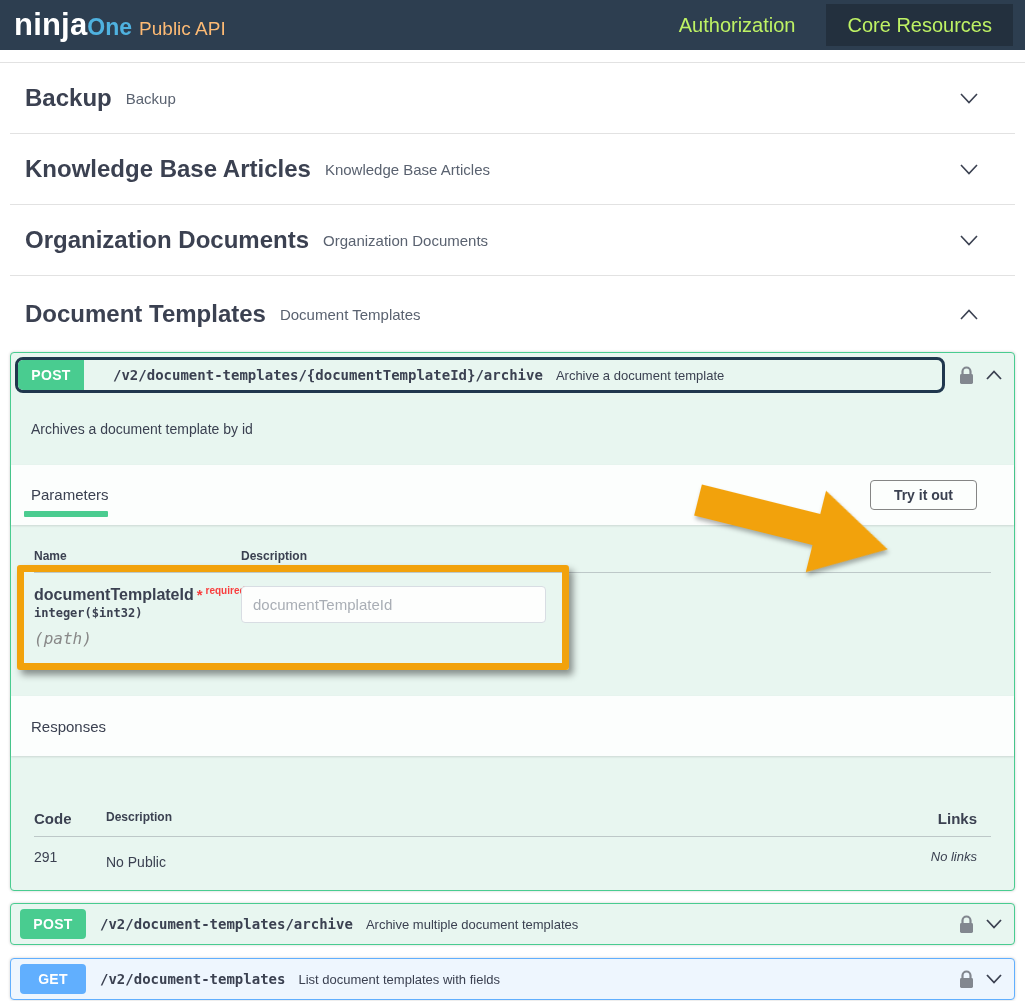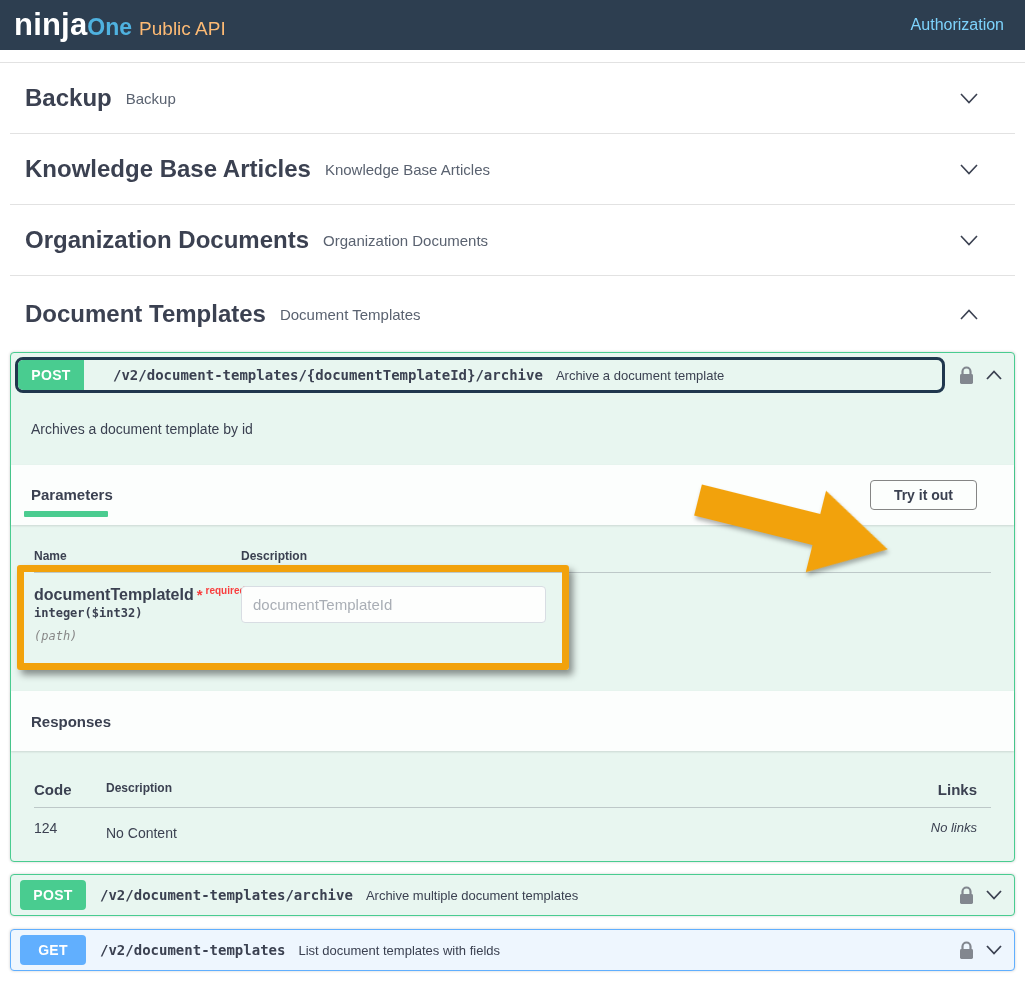--- a/index.html
+++ b/index.html
@@ -34,7 +34,7 @@
   .brand-rest { font-size: 19px; color: #fdba74; margin-left: 7px; font-weight: 400; }
   .nav-links { margin-left: auto; display: flex; align-items: center; height: 100%; }
   .nav-item {
-    color: #7dd3fc; font-size: 16px; height: 100%;
+    color: #bef264; font-size: 20px; height: 100%;
     display: flex; align-items: center; padding: 0 21px; cursor: pointer;
   }
   .nav-item.active { background: rgba(0,0,0,.22); margin: 0 12px 0 10px; height: 42px; }

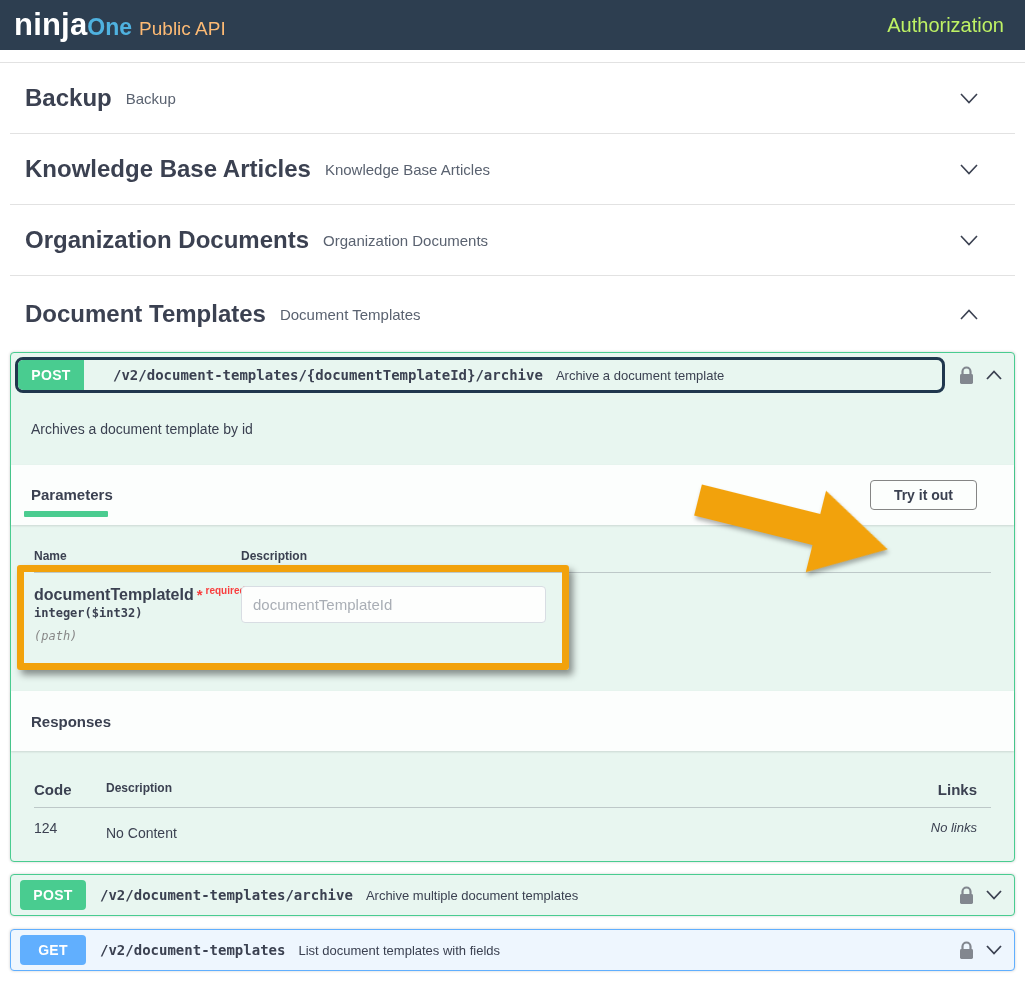--- a/index.html
+++ b/index.html
@@ -159,6 +159,7 @@
     </div>
     <div class="nav-links">
       <div class="nav-item">Authorization</div>
+      <div class="nav-item active">Core Resources</div>
     </div>
   </div>
 

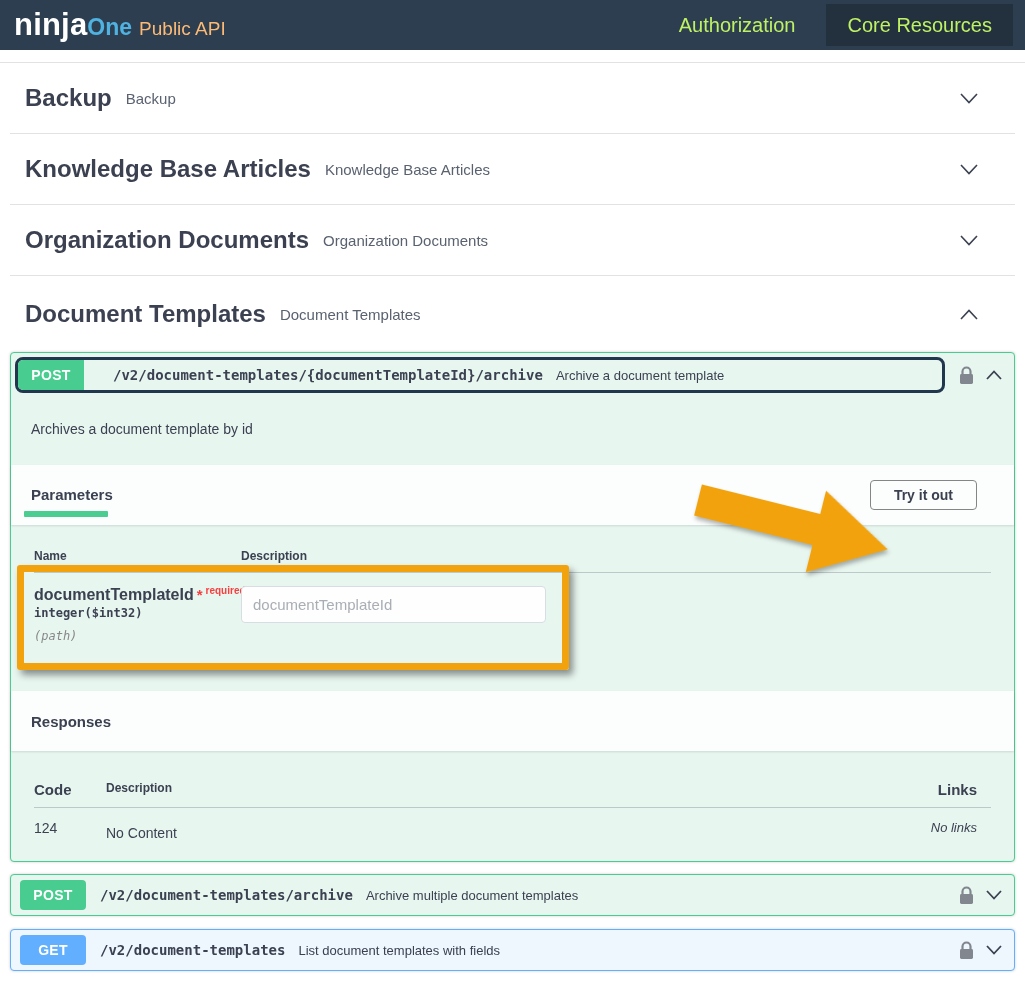--- a/index.html
+++ b/index.html
@@ -94,7 +94,7 @@
     box-shadow: 0 1px 2px rgba(0,0,0,.12);
   }
   .sec-tab { position: relative; padding-bottom: 10px; margin-top: 8px; }
-  .sec-title { font-size: 15px; font-weight: bold; color: #3b4151; margin: 0; }
+  .sec-title { font-size: 15px; font-weight: normal; color: #3b4151; margin: 0; }
   .tab-underline {
     position: absolute; left: -7px; bottom: -4px; width: 84px; height: 6px;
     background: #4bcc90; border-radius: 1px;

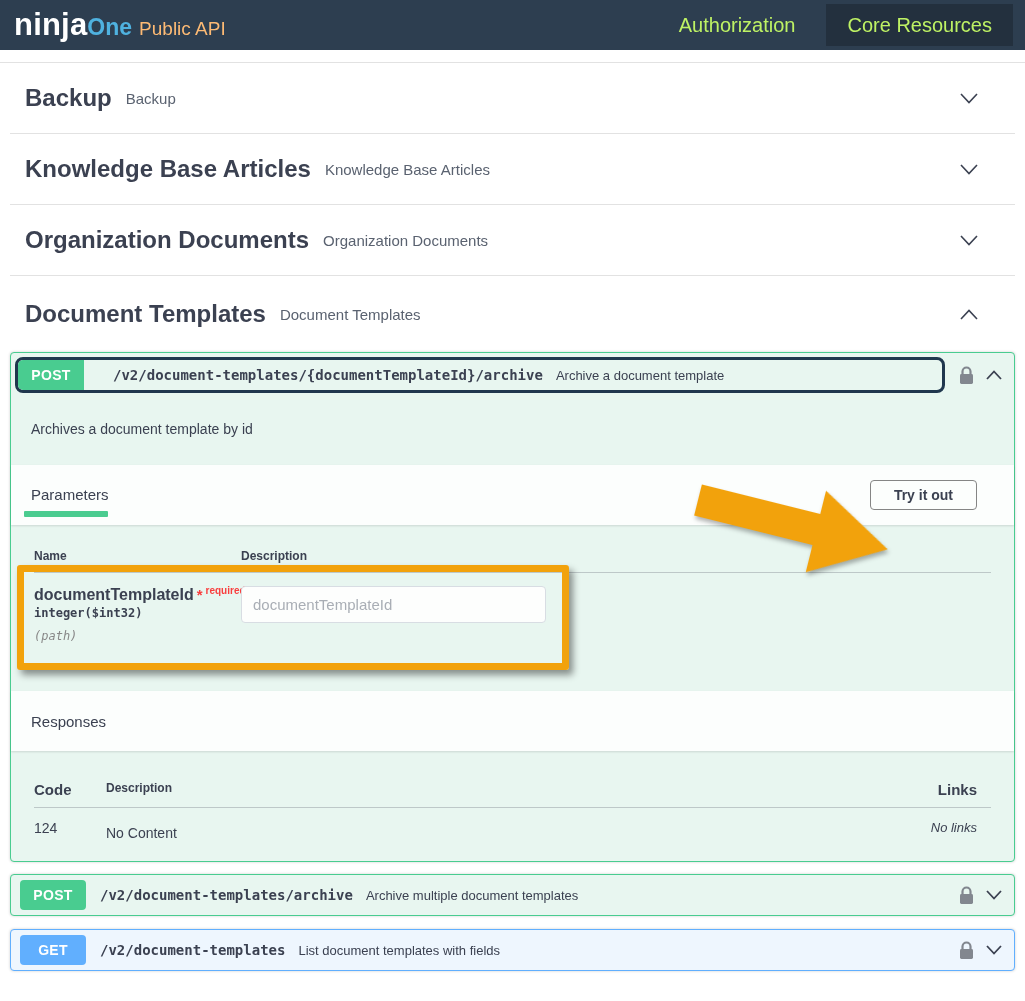--- a/index.html
+++ b/index.html
@@ -115,7 +115,7 @@
   .req-star { color: #f93e3e; font-weight: bold; font-size: 15px; margin-left: 3px; }
   .req-label { color: #f93e3e; font-size: 10px; font-weight: bold; vertical-align: super; margin-left: 3px; }
   .param-type { font-family: "DejaVu Sans Mono", monospace; font-size: 12px; font-weight: bold; margin-top: 2px; color: #3b4151; }
-  .param-in { font-family: "DejaVu Sans Mono", monospace; font-size: 12px; font-style: italic; color: #888888; margin-top: 9px; }
+  .param-in { font-family: "DejaVu Sans Mono", monospace; font-size: 16px; font-style: italic; color: #888888; margin-top: 9px; }
   .param-input {
     width: 305px; height: 37px; border: 1px solid #d8dde3; border-radius: 4px;
     background: #fdfefd; padding: 0 11px; font-size: 15px; color: #3b4151;

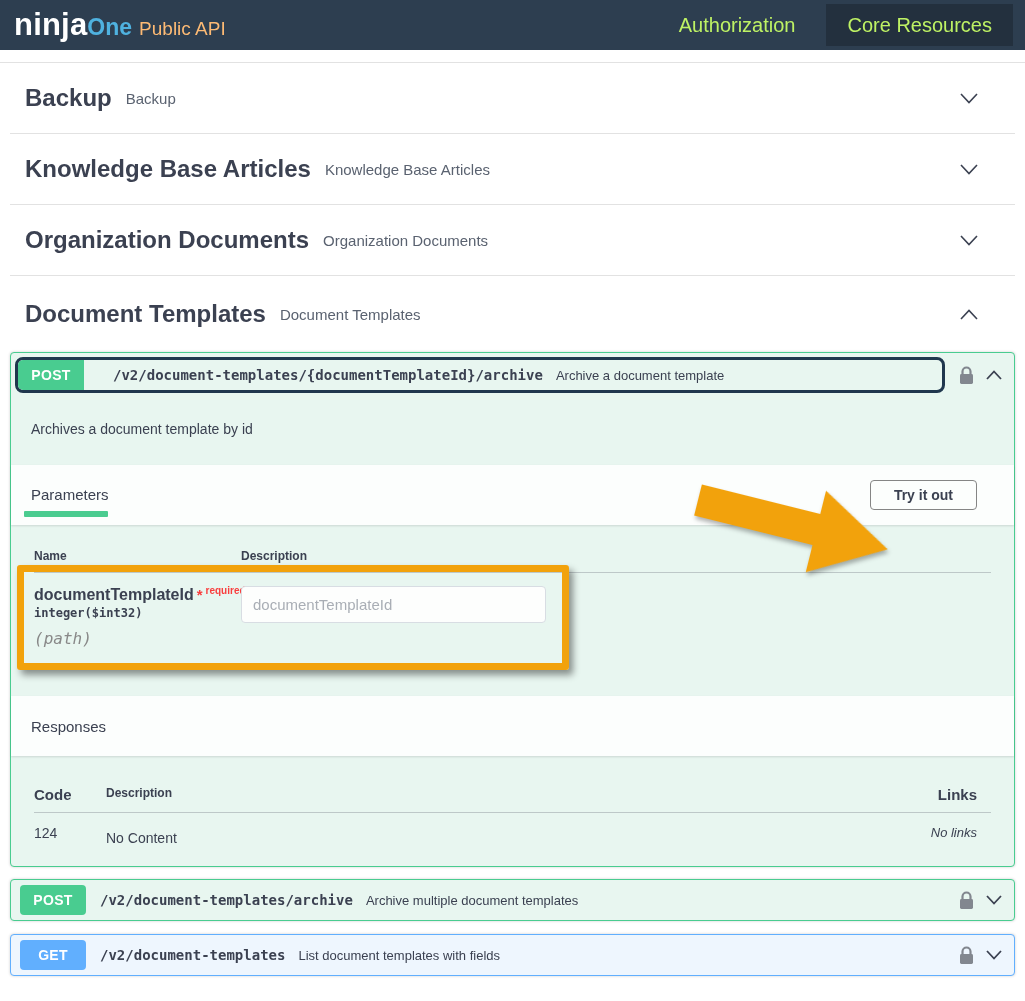--- a/index.html
+++ b/index.html
@@ -130,7 +130,7 @@
     pointer-events: none; z-index: 5;
   }
 
-  .resp-wrap { padding: 30px 23px 20px 23px; }
+  .resp-wrap { padding: 30px 23px 20px 23px; margin-top: 24px; }
   .rgrid { display: grid; grid-template-columns: 72px 1fr 110px; align-items: start; }
   .resp-hdr-big { font-size: 15px; font-weight: bold; color: #3b4151; }
   .resp-links-hdr { text-align: right; padding-right: 14px; }

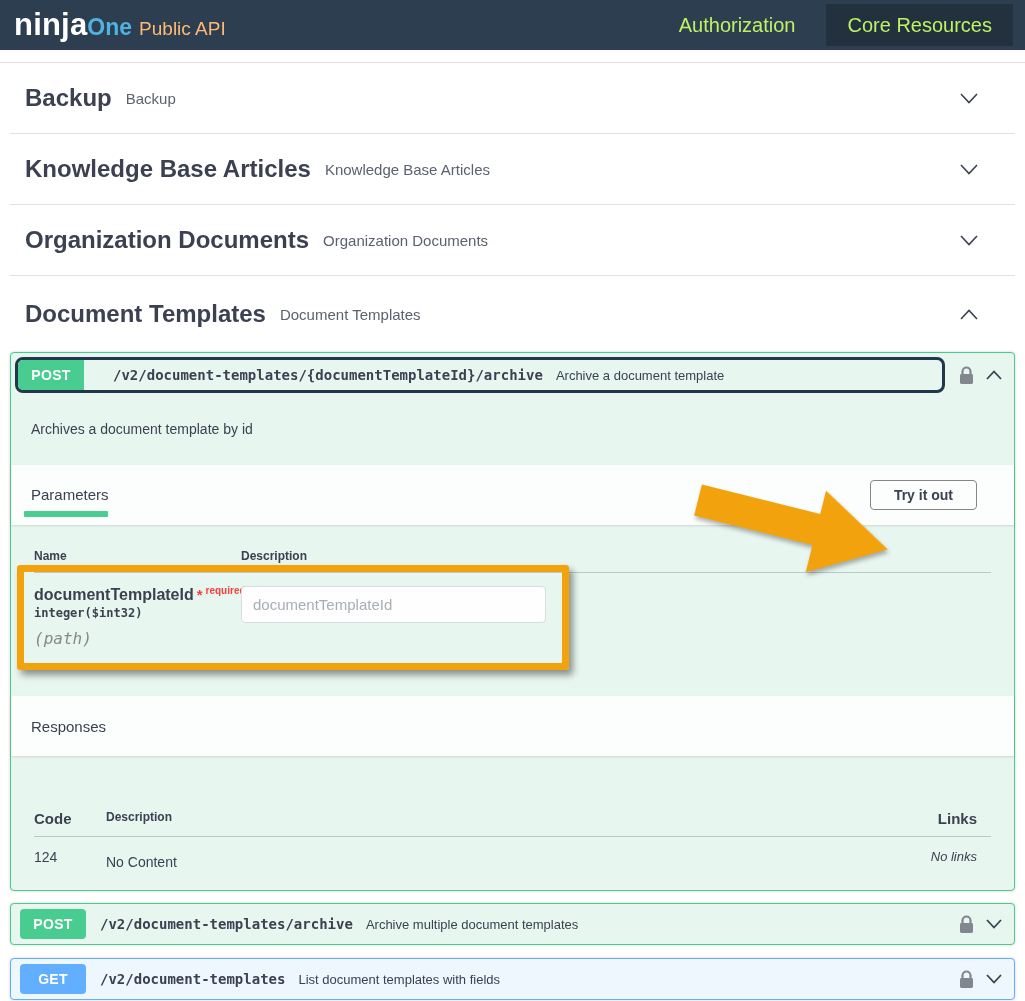--- a/index.html
+++ b/index.html
@@ -270,7 +270,7 @@
         </div>
         <hr class="thead-line">
         <div class="rgrid resp-row">
-          <span class="resp-code">124</span>
+          <span class="resp-code">291</span>
           <span class="resp-desc">No Content</span>
           <span class="resp-links">No links</span>
         </div>

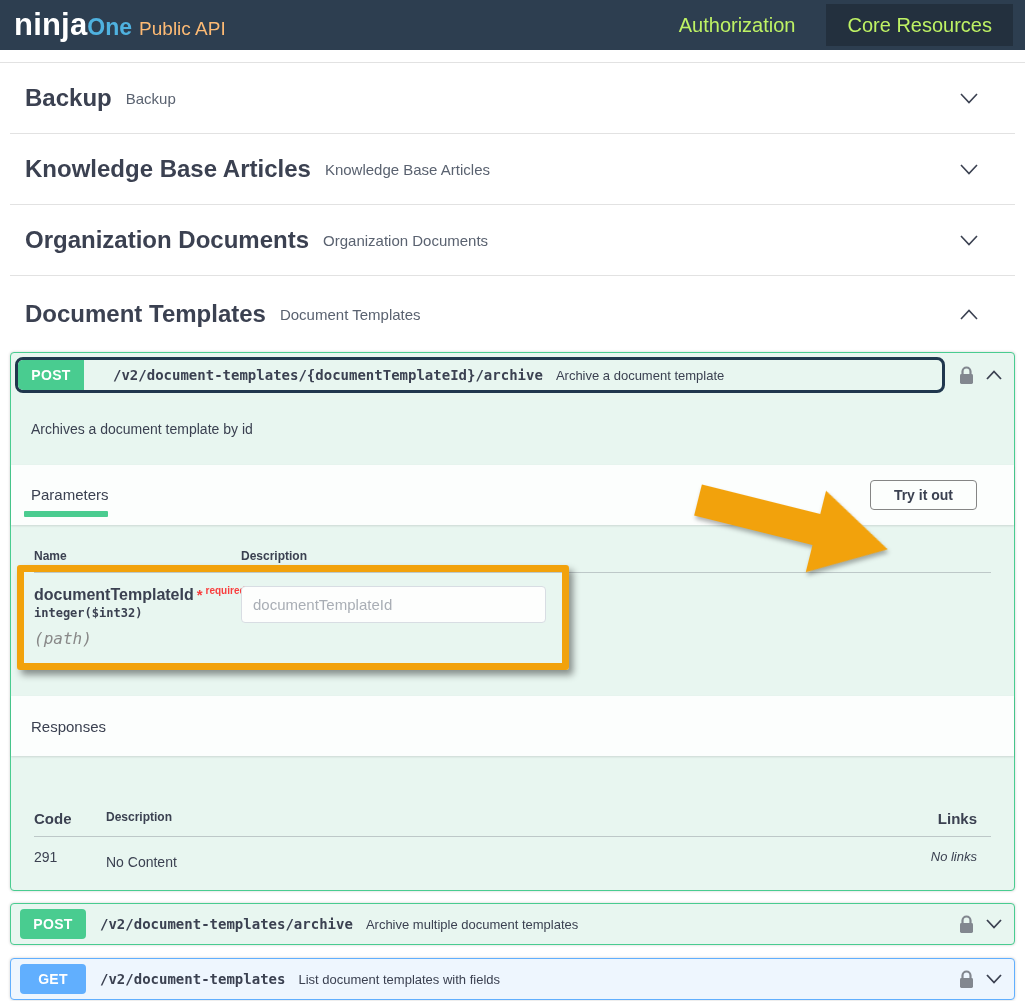--- a/index.html
+++ b/index.html
@@ -271,7 +271,7 @@
         <hr class="thead-line">
         <div class="rgrid resp-row">
           <span class="resp-code">291</span>
-          <span class="resp-desc">No Content</span>
+          <span class="resp-desc">No Public</span>
           <span class="resp-links">No links</span>
         </div>
       </div>

